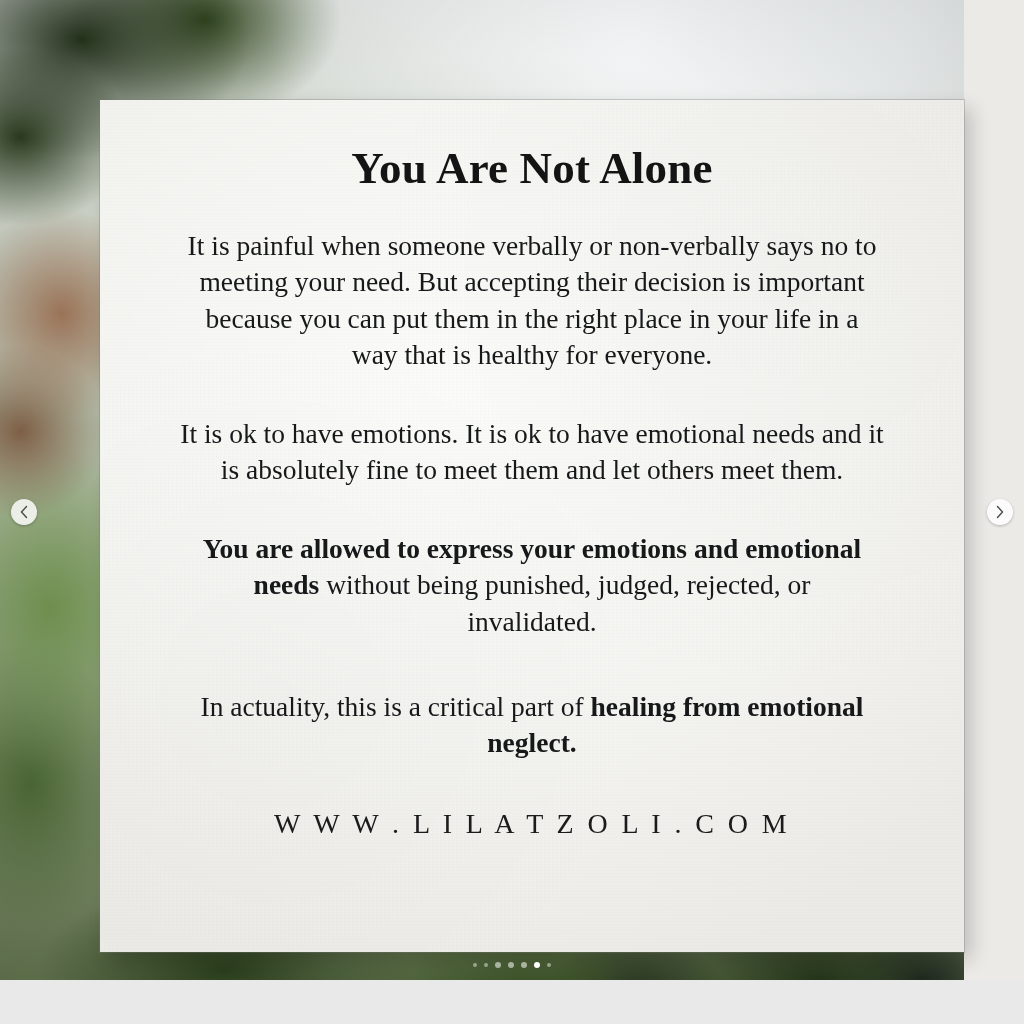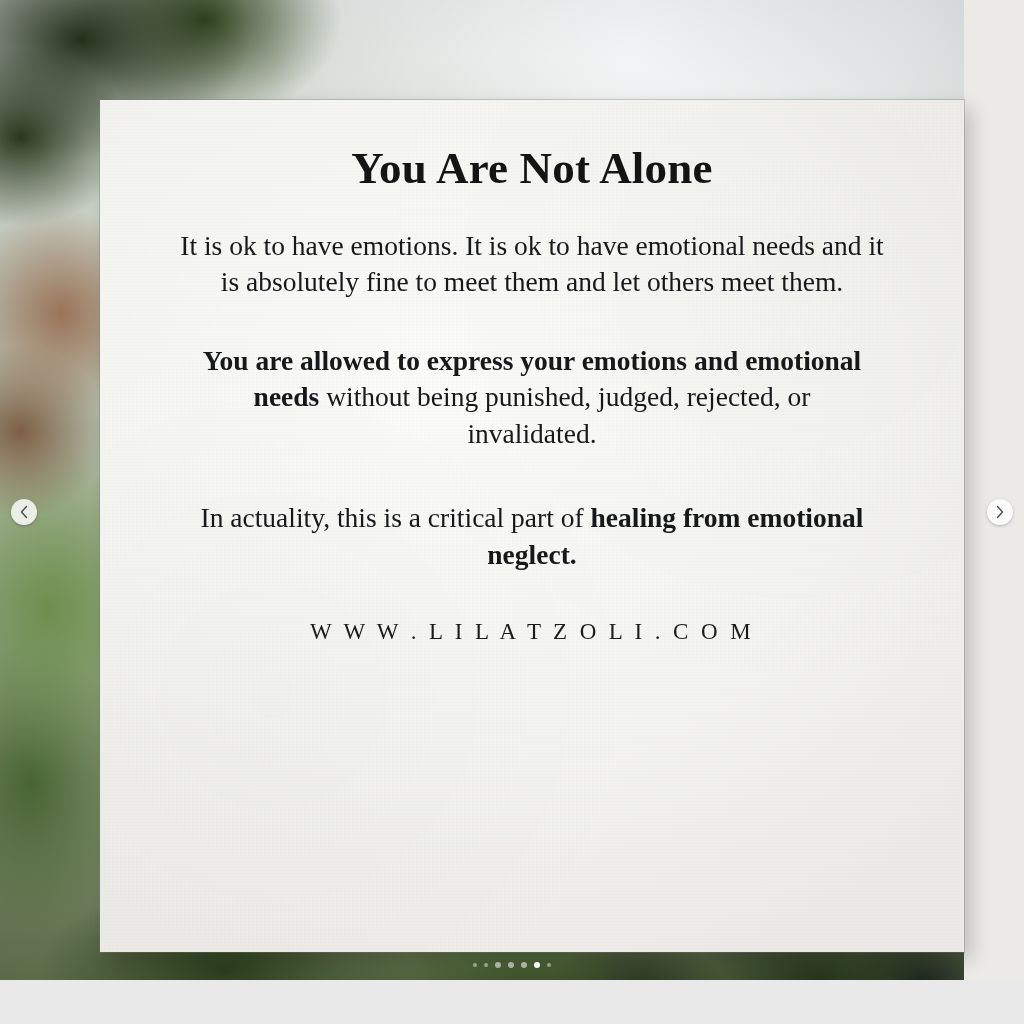--- a/index.html
+++ b/index.html
@@ -195,6 +195,7 @@
     <div class="card-inner">
       <h1 class="card-title">You Are Not Alone</h1>
 
+      <p class="para p1">It is painful when someone verbally or non-verbally says no to meeting your need. But accepting their decision is important because you can  put them in the right place in your life in a way that is  healthy for everyone.</p>
 
       <p class="para p3">It is ok to have emotions. It is ok to have emotional needs and it is absolutely fine to meet them and let others meet them.</p>
 

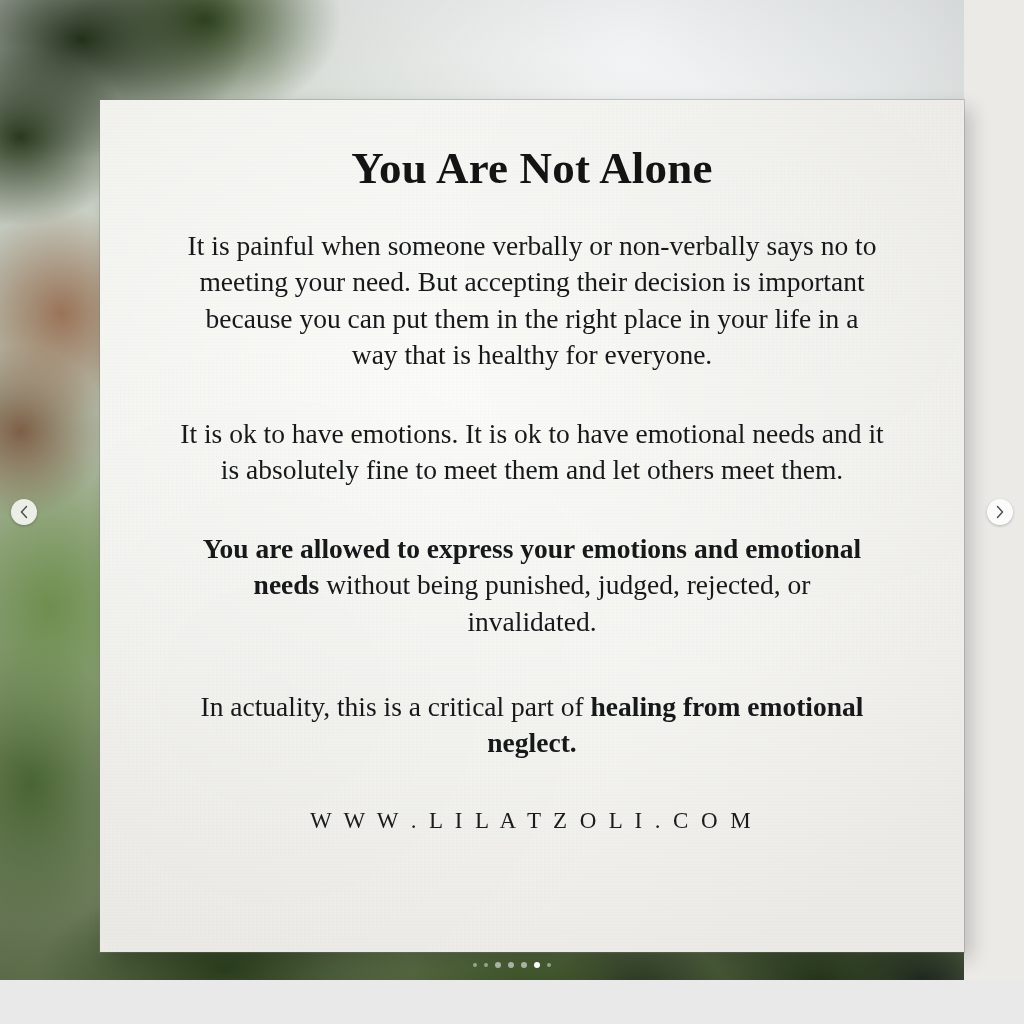--- a/index.html
+++ b/index.html
@@ -130,7 +130,7 @@
 
   .site-url {
     font-family: "Liberation Serif", serif;
-    font-size: 23px;
+    font-size: 28px;
     letter-spacing: 3.4px;
     color: #1b1b1b;
     margin-top: 18px;

